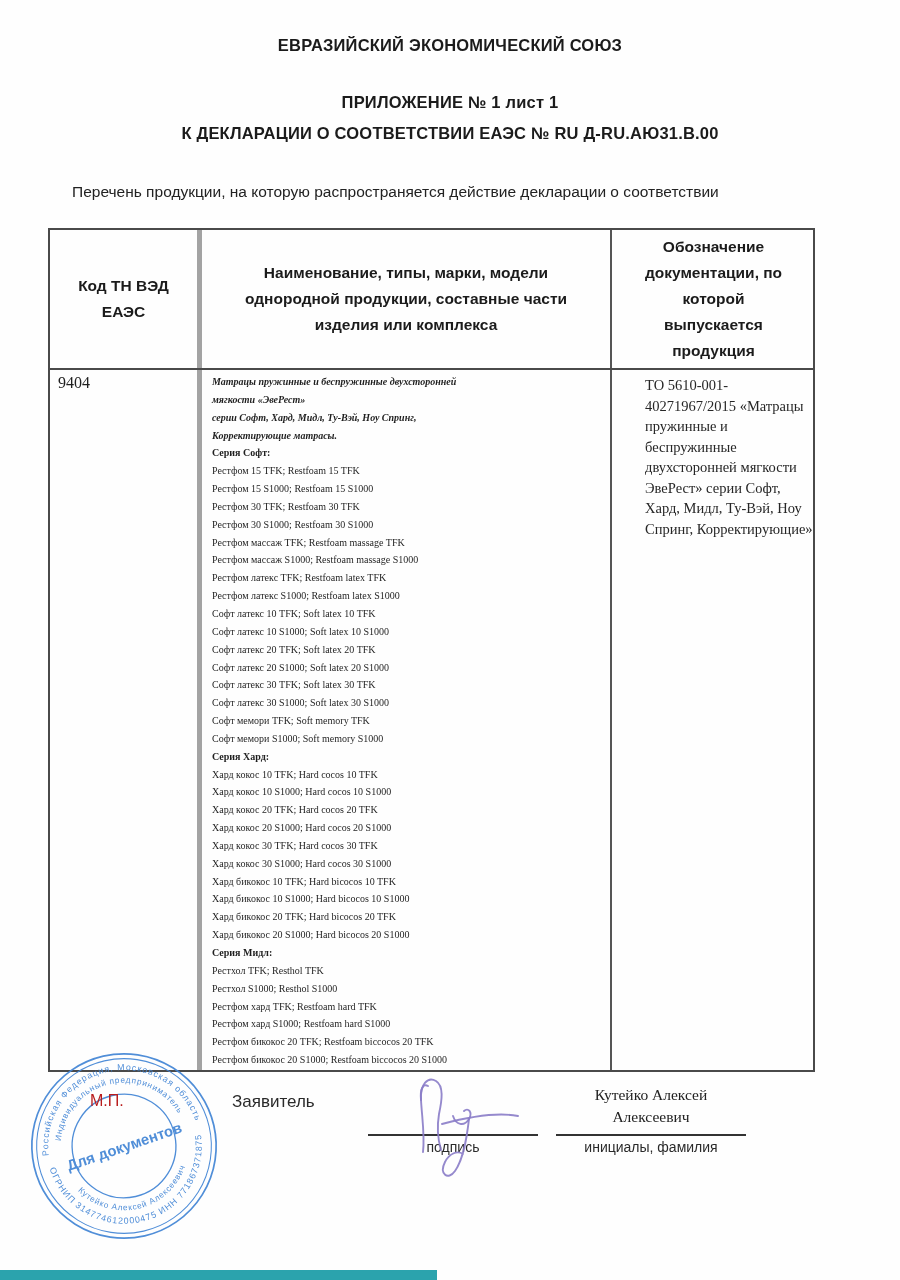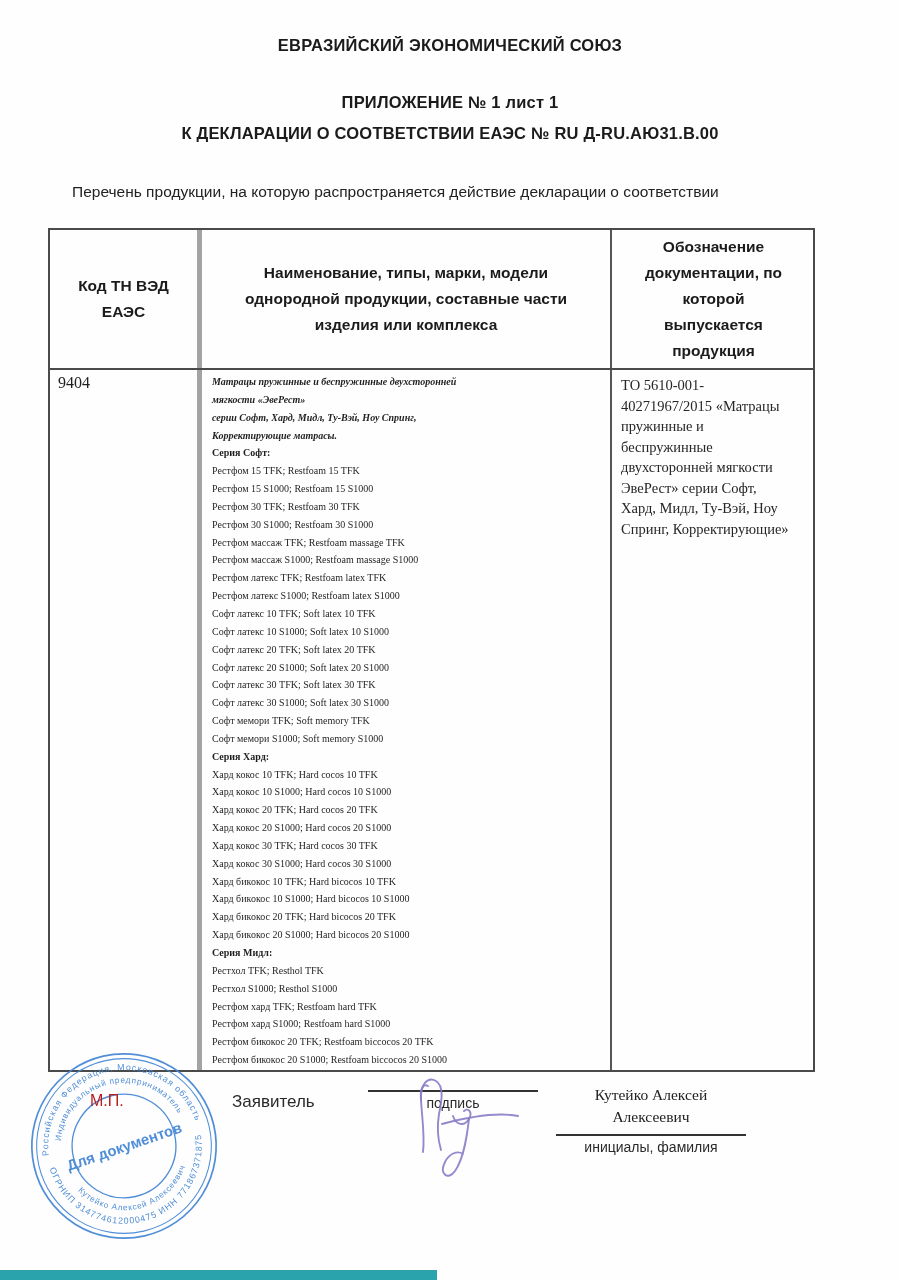--- a/index.html
+++ b/index.html
@@ -41,7 +41,7 @@
   .td{font-family:"Liberation Serif",serif;}
   .td.c1{font-size:16px;padding:4px 8px;}
   .td.c2{font-size:10px;line-height:17.85px;padding:3px 6px 12px 10px;}
-  .td.c3{font-size:14.5px;line-height:20.5px;padding:5px 24px 0 9px;color:#262626;}
+  .td.c3{font-size:14.5px;line-height:20.5px;padding:5px 24px 0 9px;color:#262626;margin-left:24px;}
   .pline{white-space:nowrap;}
   .pline.bi{font-weight:bold;font-style:italic;}
   .pline.b{font-weight:bold;}

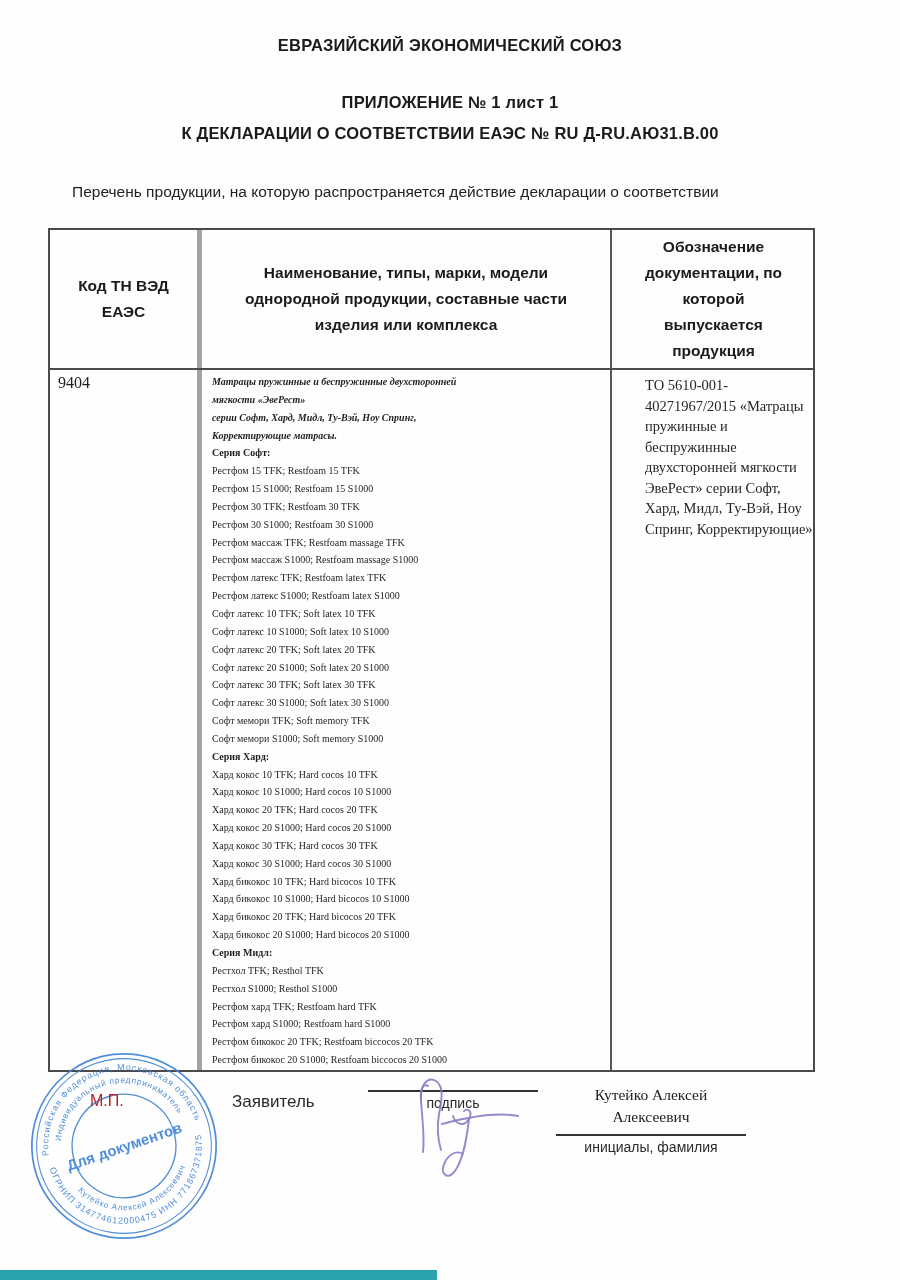--- a/index.html
+++ b/index.html
@@ -48,7 +48,7 @@
   
   .mp{position:absolute;left:90px;top:1092px;font-size:16px;color:#b91c1c;z-index:3;}
   .applicant{position:absolute;left:232px;top:1092px;font-size:17px;color:#2a2a2a;}
-  .sig-block{position:absolute;left:368px;top:1090px;width:170px;text-align:center;}
+  .sig-block{position:absolute;left:368px;top:1134px;width:170px;text-align:center;}
   .name-block{position:absolute;left:556px;top:1084px;width:190px;text-align:center;}
   .rule{border-top:2px solid #333;width:100%;}
   .caption{font-size:14px;color:#2a2a2a;margin-top:3px;}

